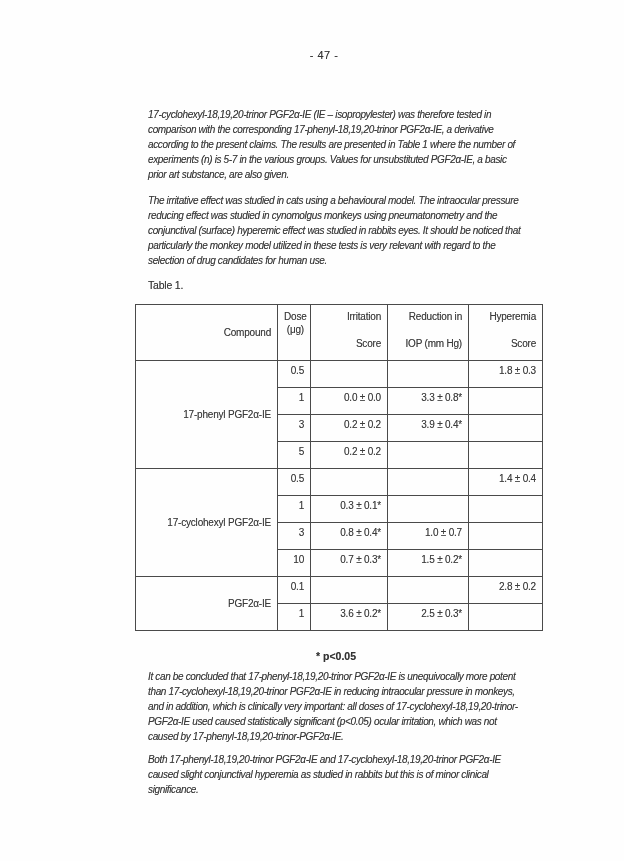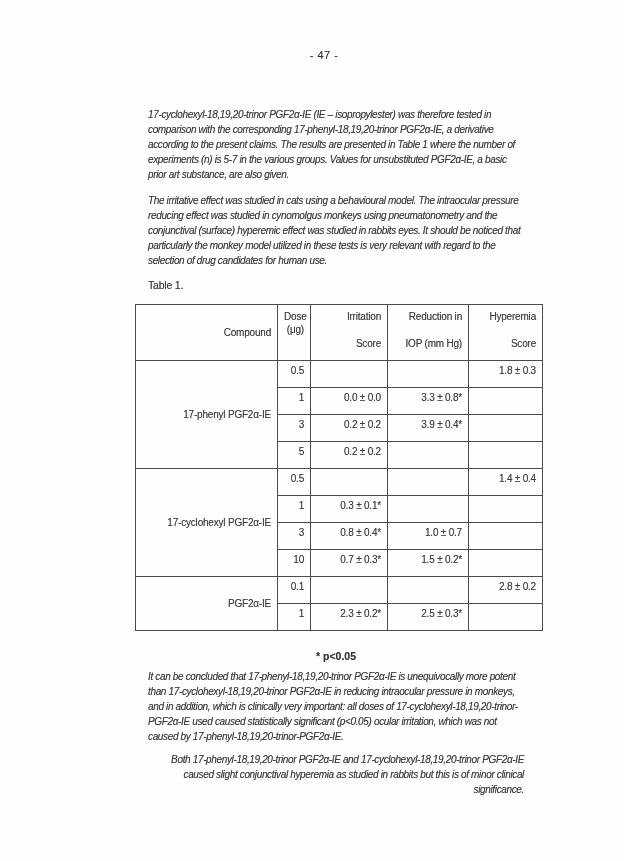--- a/index.html
+++ b/index.html
@@ -189,7 +189,7 @@
       </tr>
       <tr class="drow">
         <td>1</td>
-        <td>2.3 ± 0.2*</td>
+        <td>3.6 ± 0.2*</td>
         <td>2.5 ± 0.3*</td>
         <td></td>
       </tr>

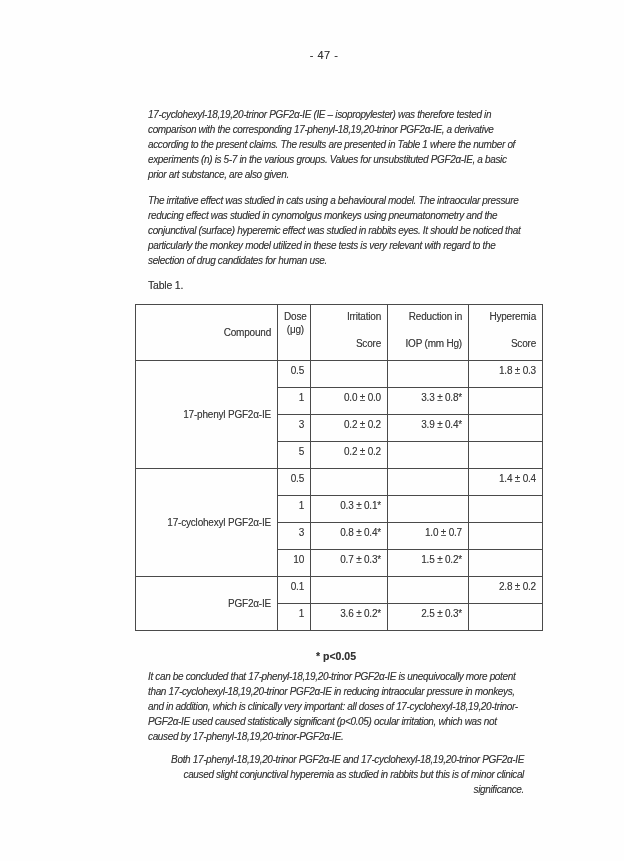--- a/index.html
+++ b/index.html
@@ -44,7 +44,7 @@
     margin-top: 7px;
     margin-bottom: 0;
   }
-  .para.final-note { margin-top: 8px; margin-bottom: 0; text-align: right; }
+  .para.final-note { margin-top: 8px; margin-bottom: 0; }
   .table-label {
     font-size: 10.5px;
     letter-spacing: -0.2px;

